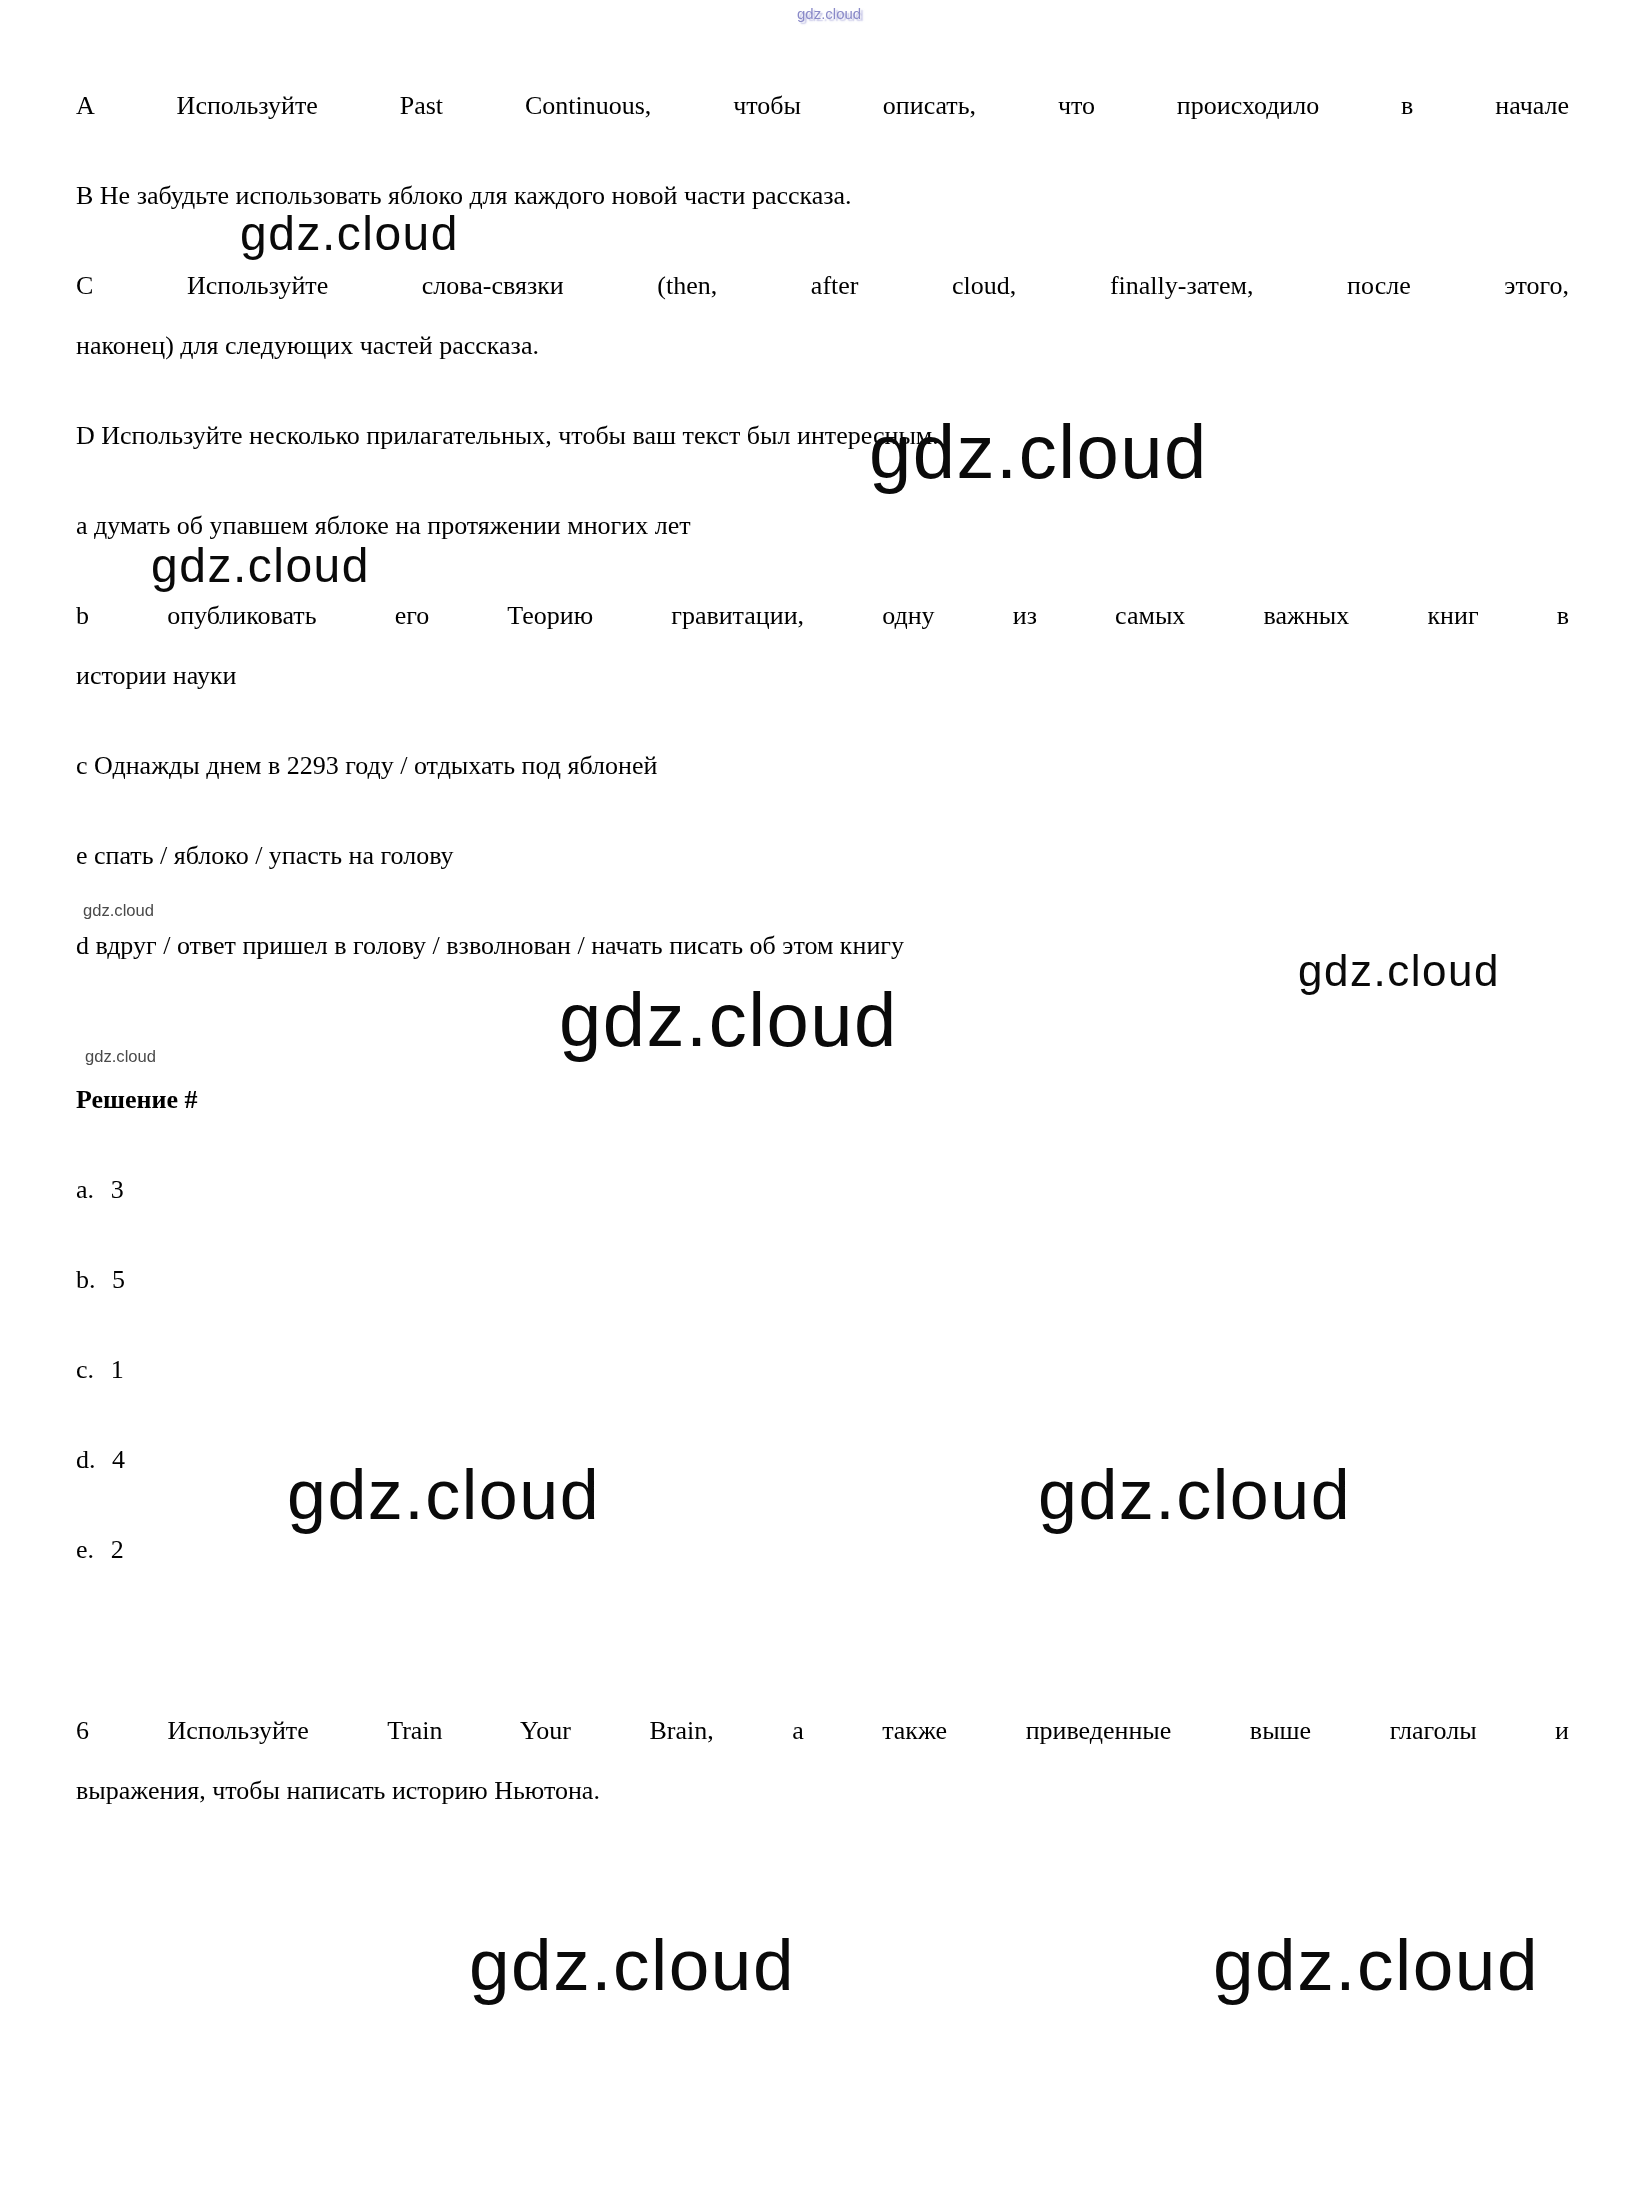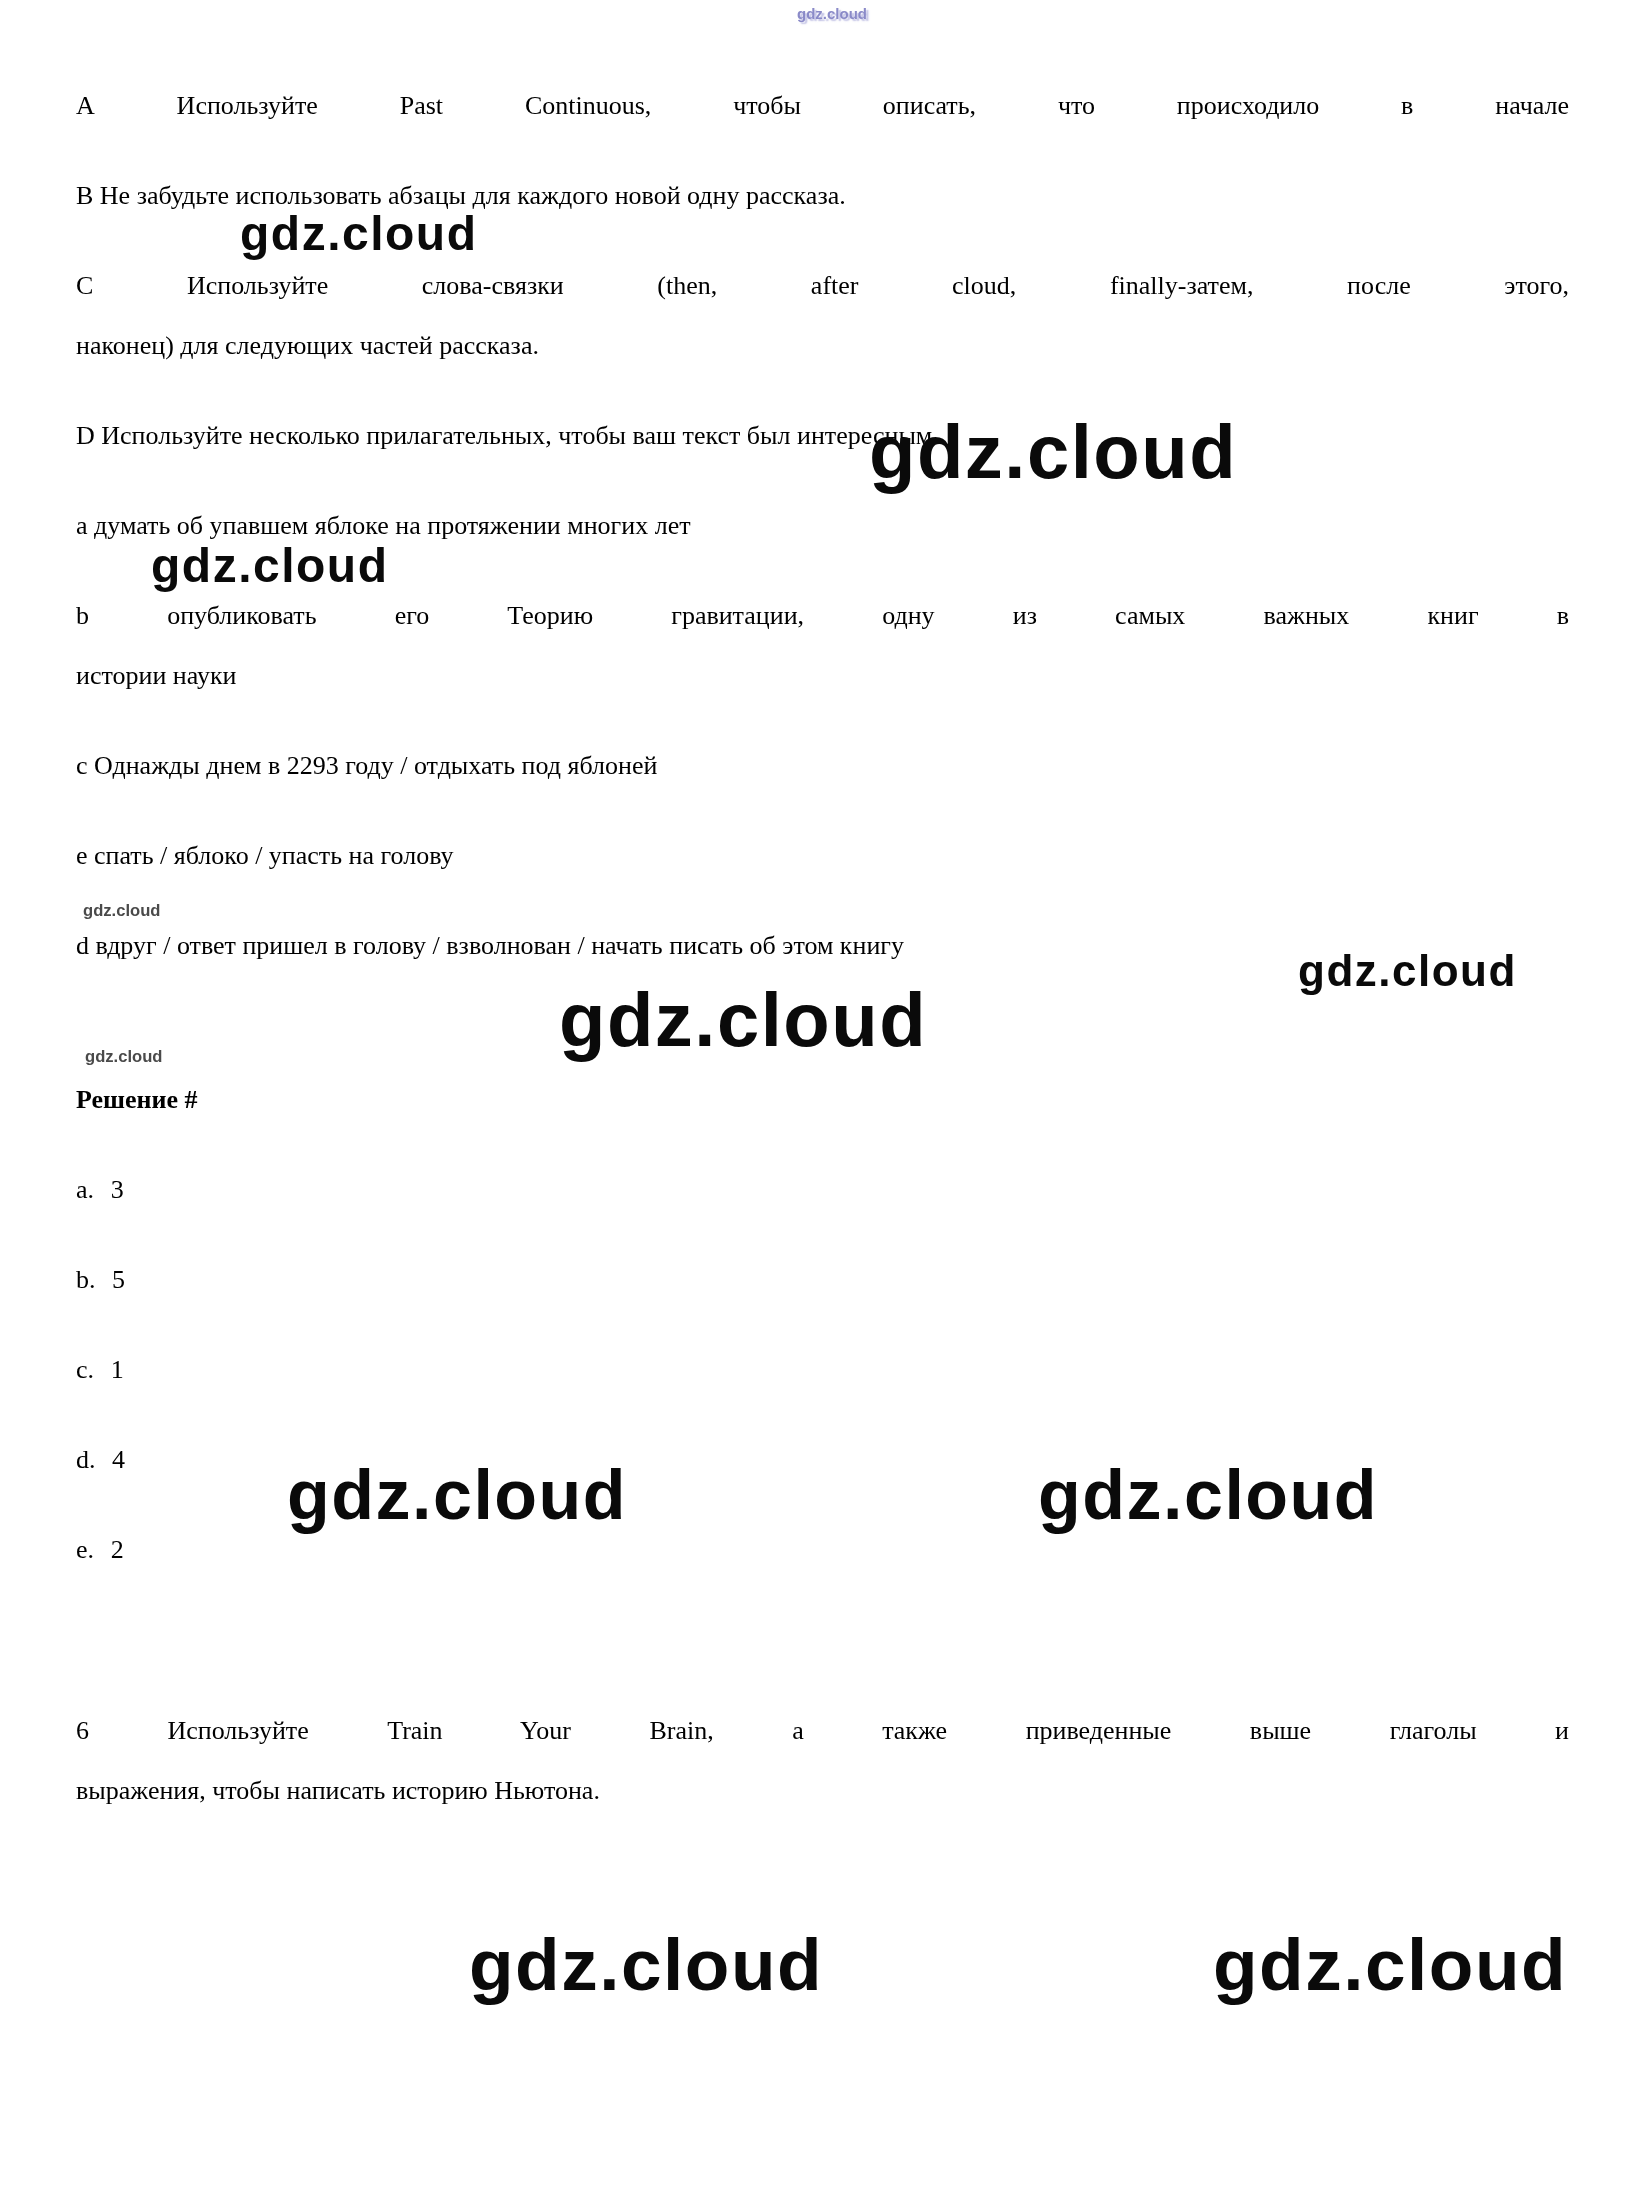--- a/index.html
+++ b/index.html
@@ -41,7 +41,6 @@
     white-space: nowrap;
     z-index: 5;
     pointer-events: none;
-    font-weight: bold;
   }
   .wm-sm { font-size: 16.6px; color: #4a4a4a; letter-spacing: 0; }
   .wm-top {

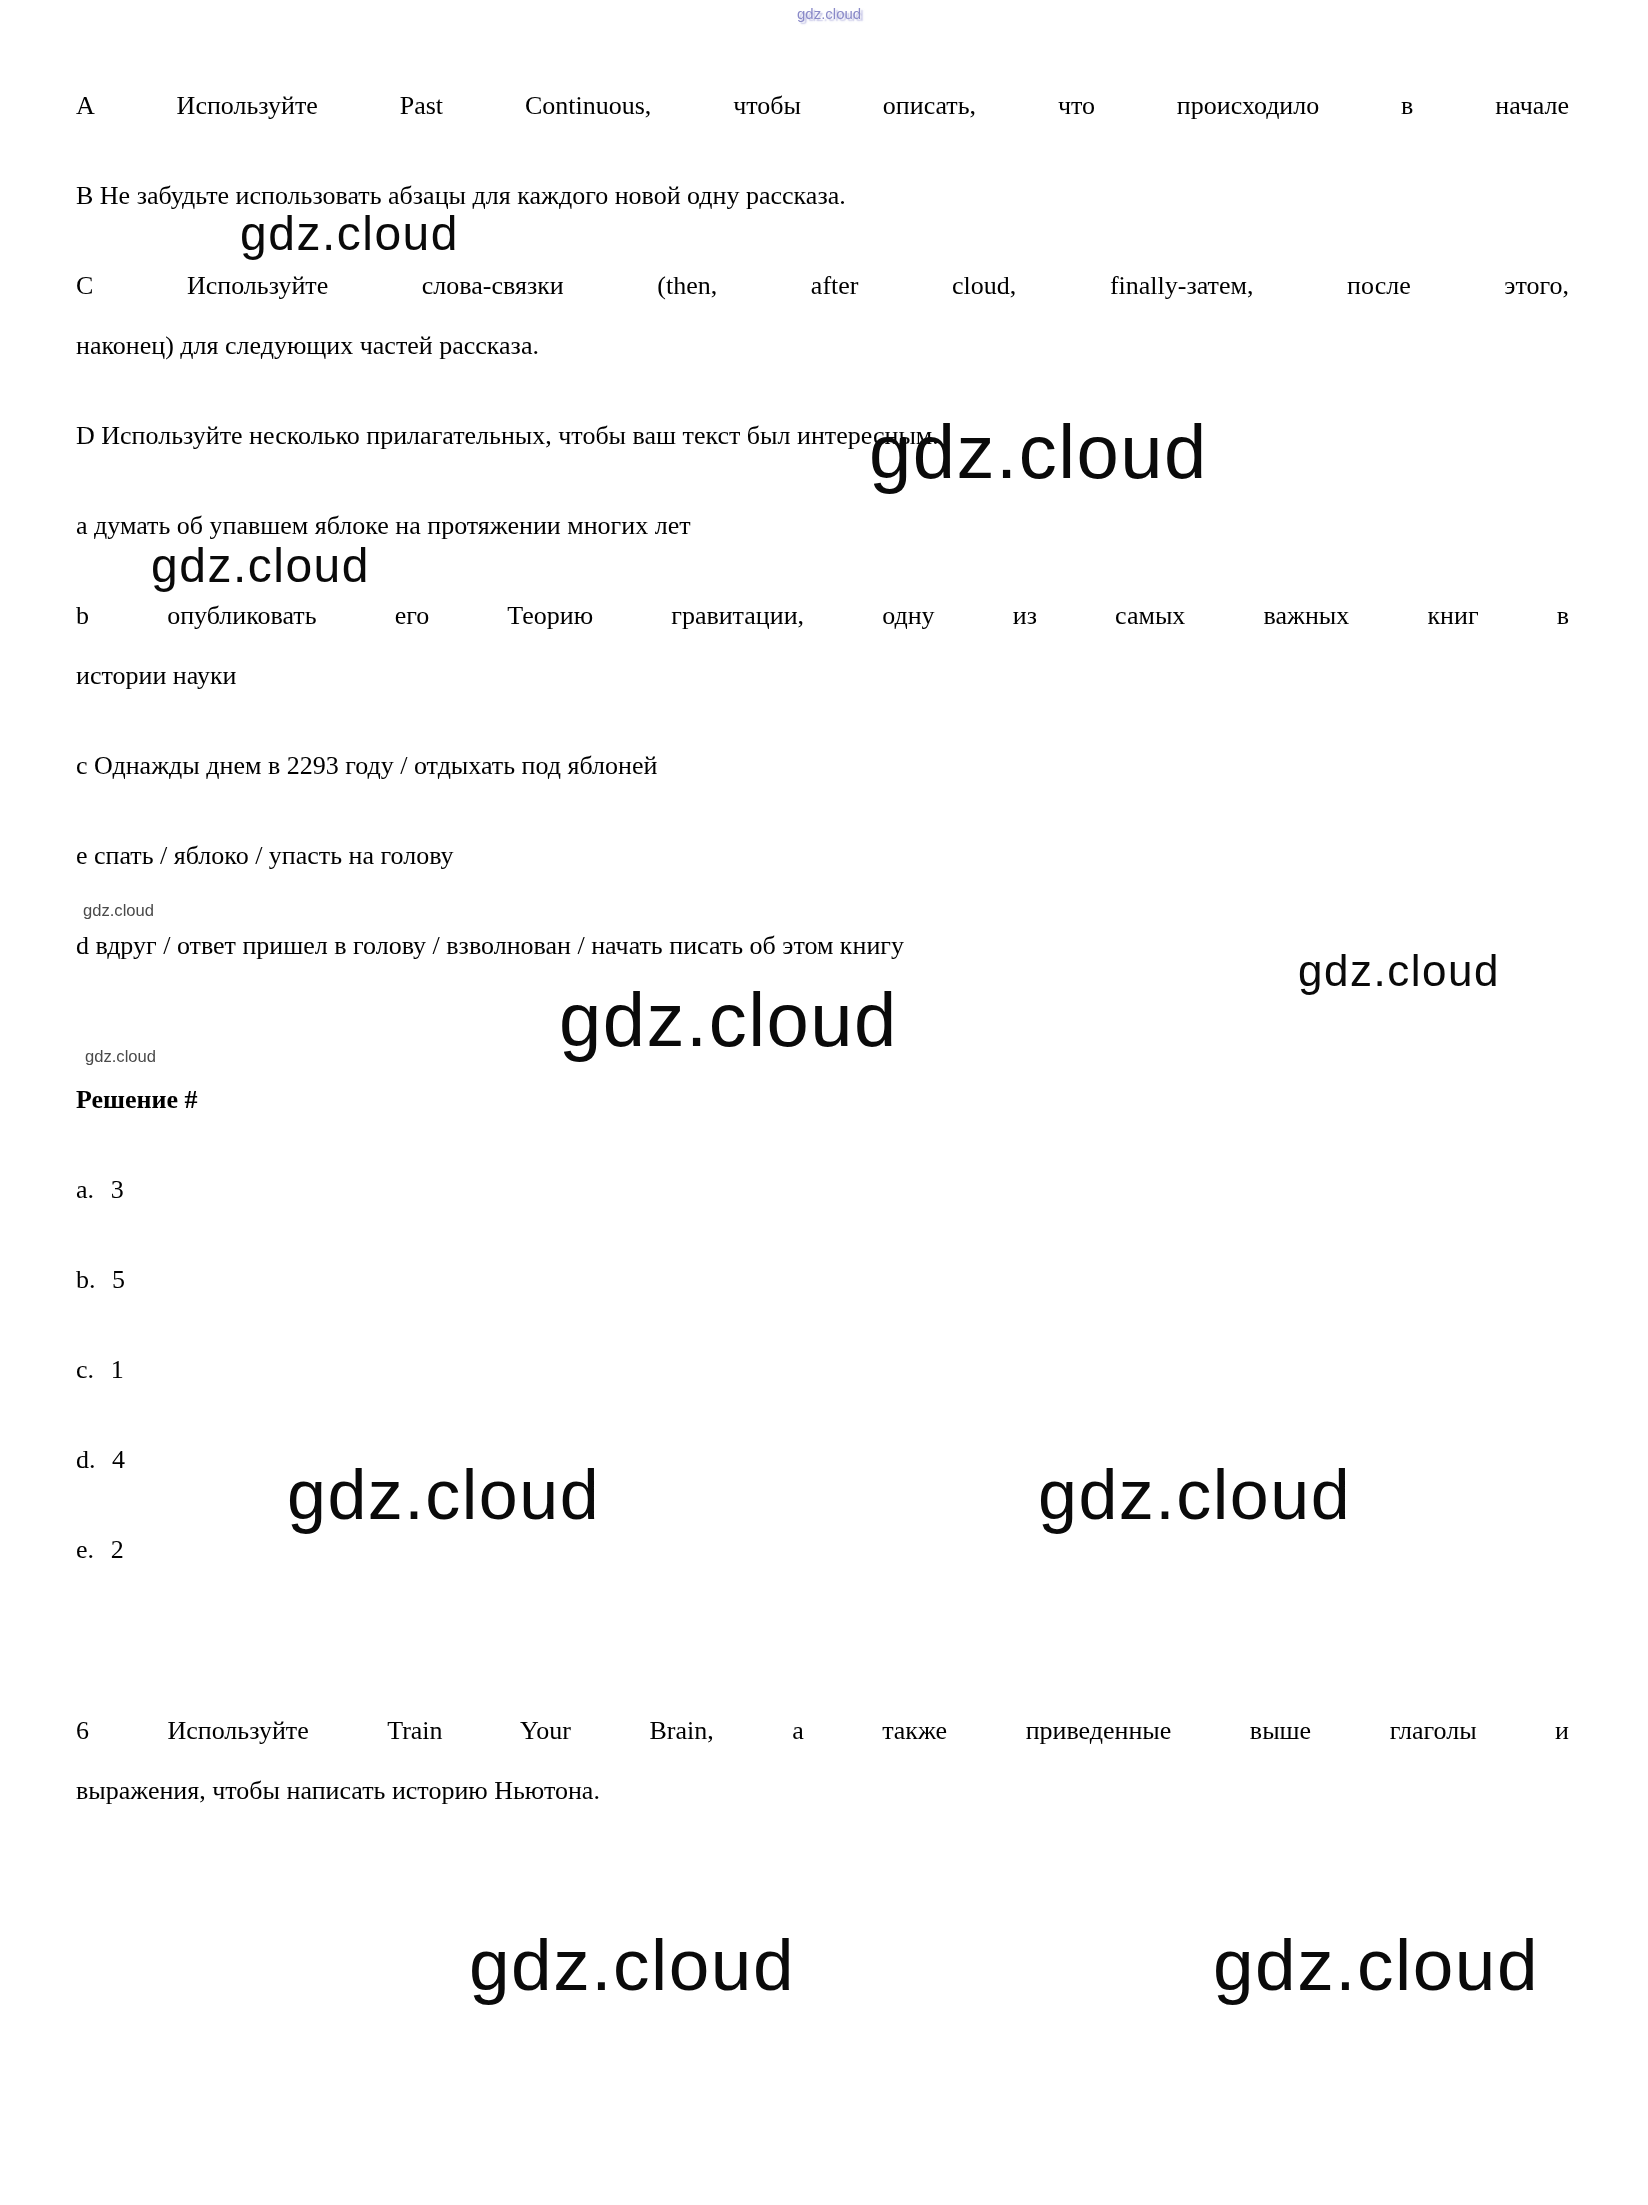--- a/index.html
+++ b/index.html
@@ -71,7 +71,7 @@
     <span class="jl">А Используйте Past Continuous, чтобы описать, что происходило в начале</span>
   </p>
 
-  <p class="para">В Не забудьте использовать абзацы для каждого новой одну рассказа.</p>
+  <p class="para">В Не забудьте использовать яблоко для каждого новой части рассказа.</p>
 
   <p class="para">
     <span class="jl">С Используйте слова-связки (then, after cloud, finally-затем, после этого,</span>

